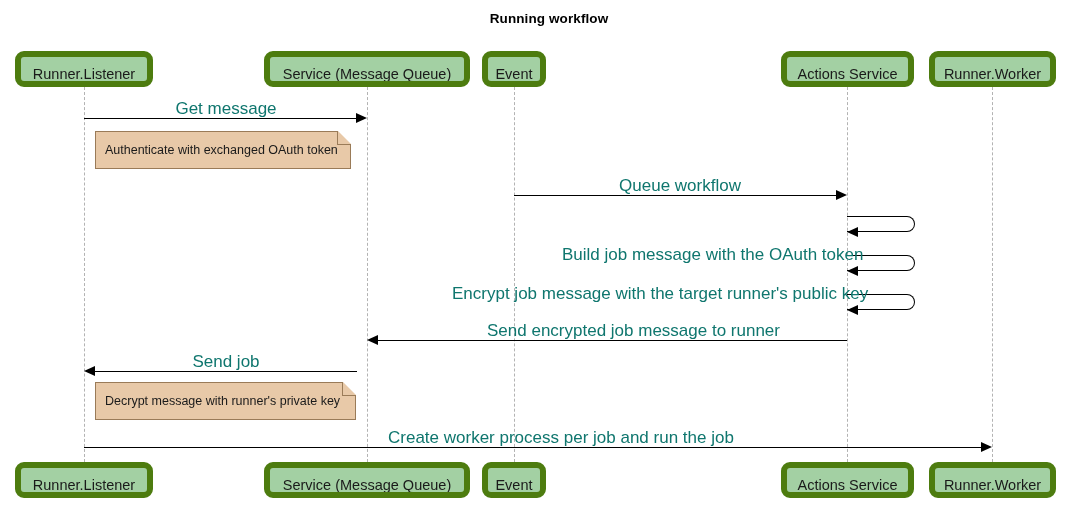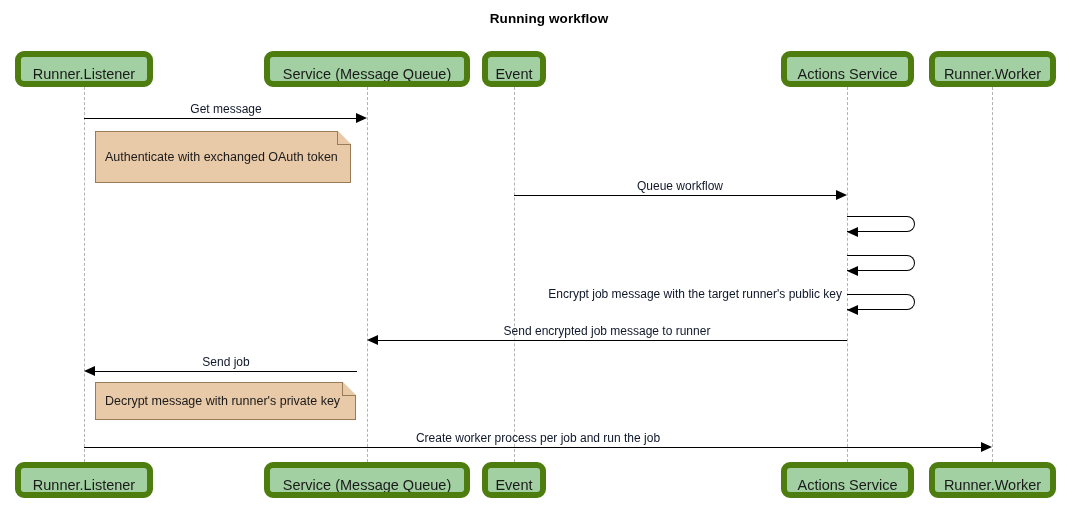--- a/index.html
+++ b/index.html
@@ -71,8 +71,8 @@
   }
   .msg-label {
     position: absolute;
-    font-size: 12px;
-    color: #0f172a;
+    font-size: 17px;
+    color: #0f766e;
     white-space: nowrap;
     text-align: center;
     line-height: 14px;

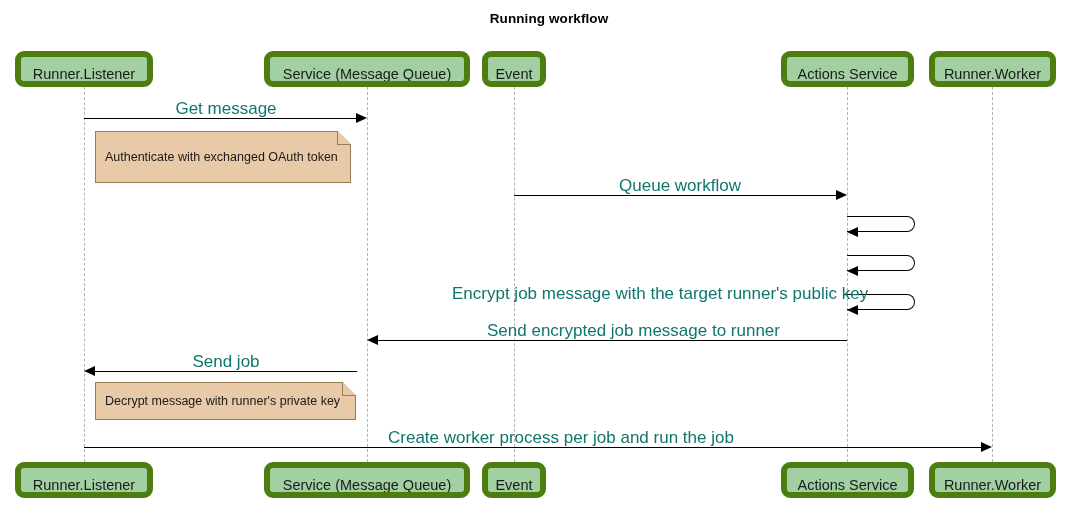--- a/index.html
+++ b/index.html
@@ -155,7 +155,7 @@
   <div class="arrowhead right" style="left:356px; top:113px;"></div>
   <div class="msg-label" style="left:126px; top:102px; width:200px;">Get message</div>
 
-  <div class="note" style="left:95px; top:131px; width:256px; height:52px;">
+  <div class="note" style="left:95px; top:131px; width:256px; height:38px;">
     <span class="note-text">Authenticate with exchanged OAuth token</span>
     <span class="note-fold"></span>
     <span class="note-fold-tri"></span>

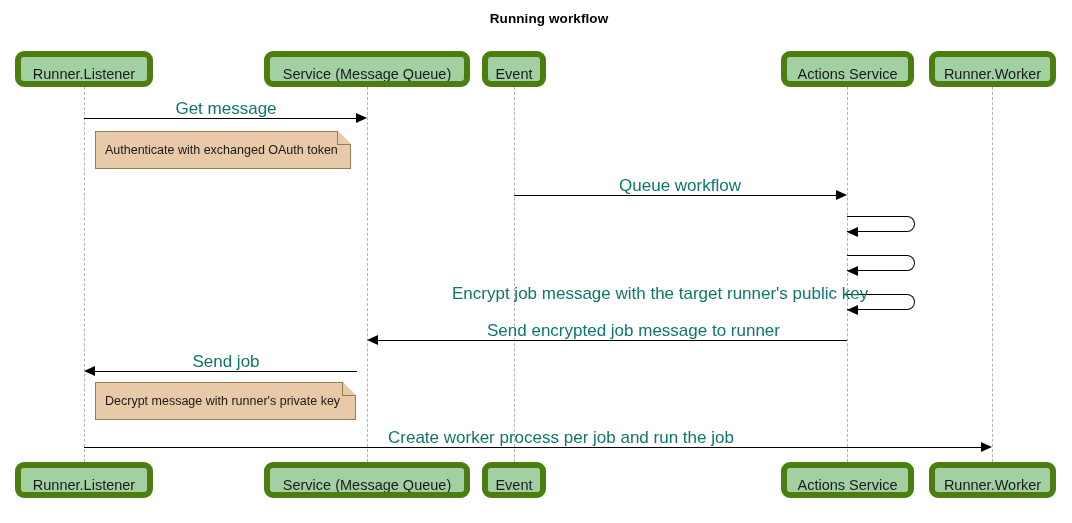--- a/index.html
+++ b/index.html
@@ -170,6 +170,7 @@
 
   <div class="self-loop" style="left:847px; top:255px; width:68px; height:16px;"></div>
   <div class="arrowhead left" style="left:847px; top:265.5px;"></div>
+  <div class="msg-label" style="left:562px; top:248px; width:280px; text-align:right;">Build job message with the OAuth token</div>
 
   <div class="self-loop" style="left:847px; top:294px; width:68px; height:16px;"></div>
   <div class="arrowhead left" style="left:847px; top:304.5px;"></div>

